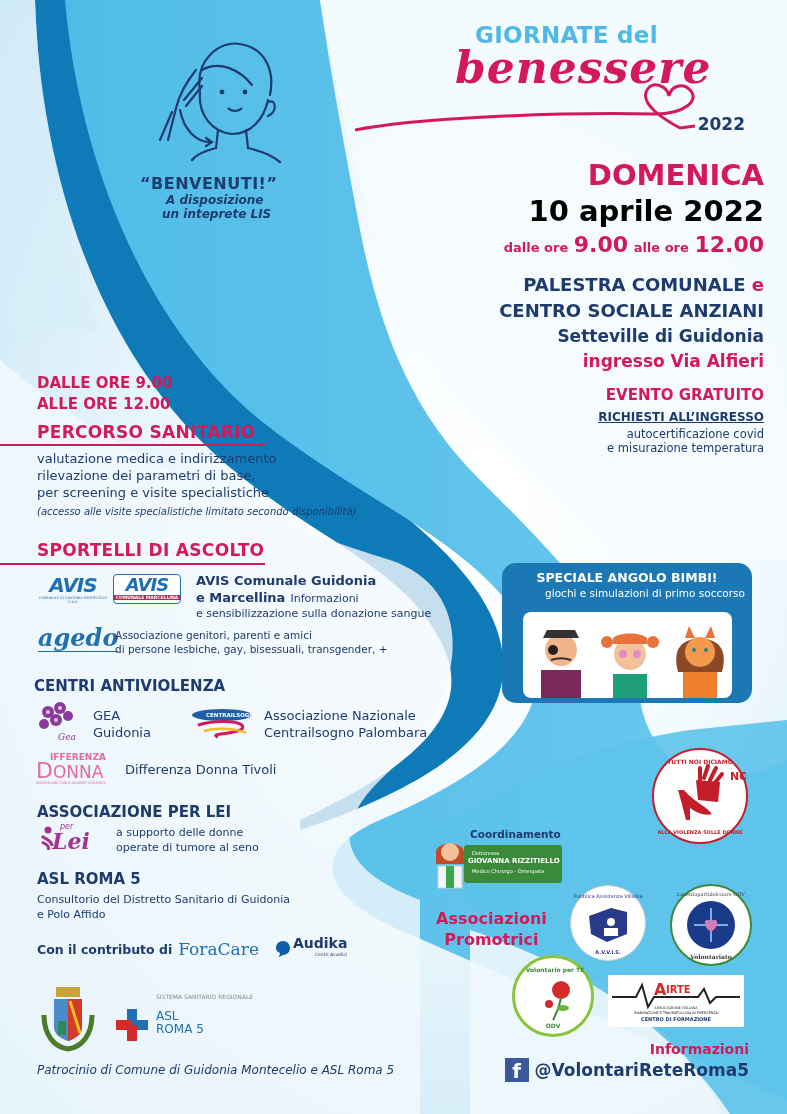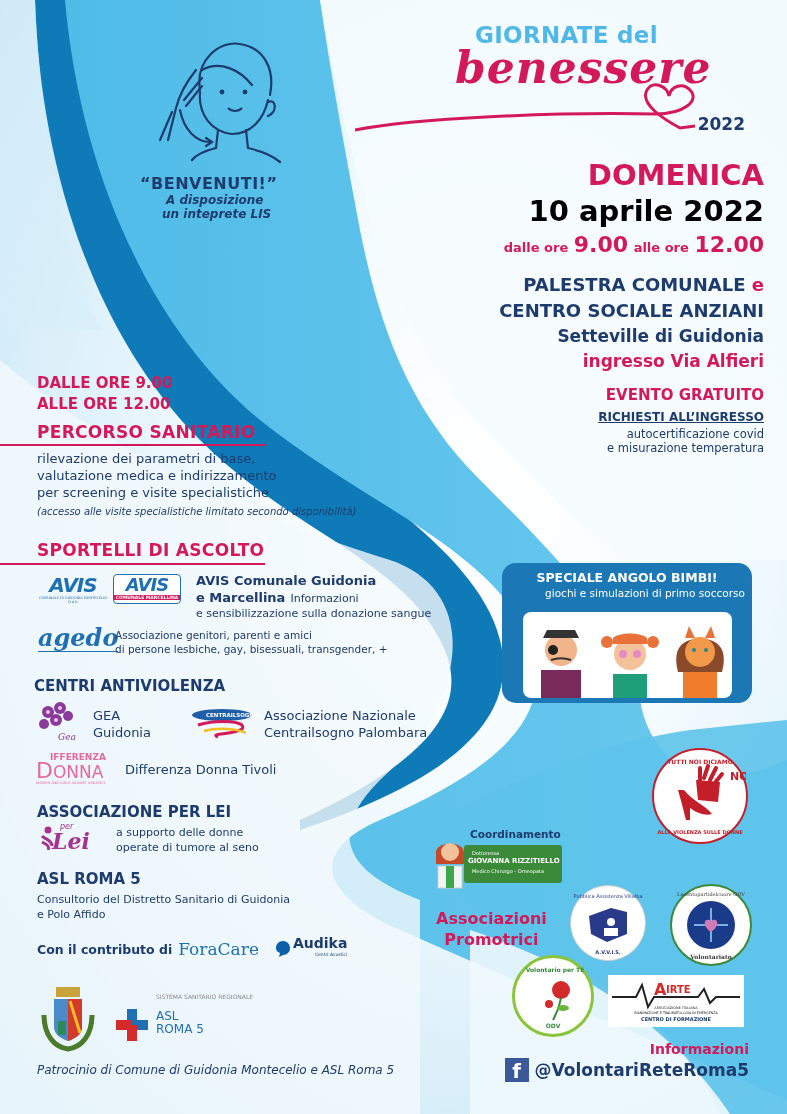--- a/index.html
+++ b/index.html
@@ -136,8 +136,8 @@
 <div class="abs sec-title" style="left:37px;top:422px;">PERCORSO SANITARIO</div>
 <div class="hdr-line" style="top:444px;width:265px;"></div>
 <div class="abs body-txt" style="left:37px;top:450px;font-size:13px;line-height:17px;">
+  <div>valutazione medica e indirizzamento</div>
   <div>rilevazione dei parametri di base,</div>
-  <div>valutazione medica e indirizzamento</div>
   <div>per screening  e visite specialistiche</div>
   <div style="font-style:italic;font-size:10px;margin-top:2px;">(accesso alle visite specialistiche limitato secondo disponibilità)</div>
 </div>

